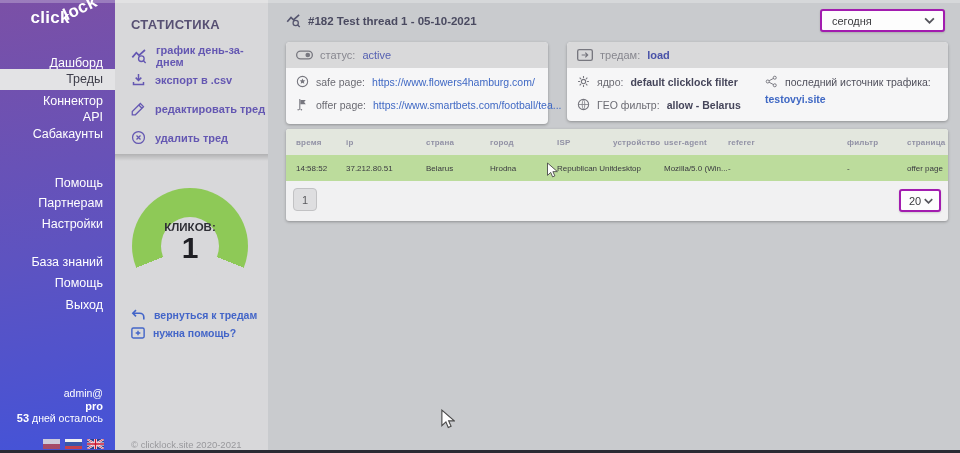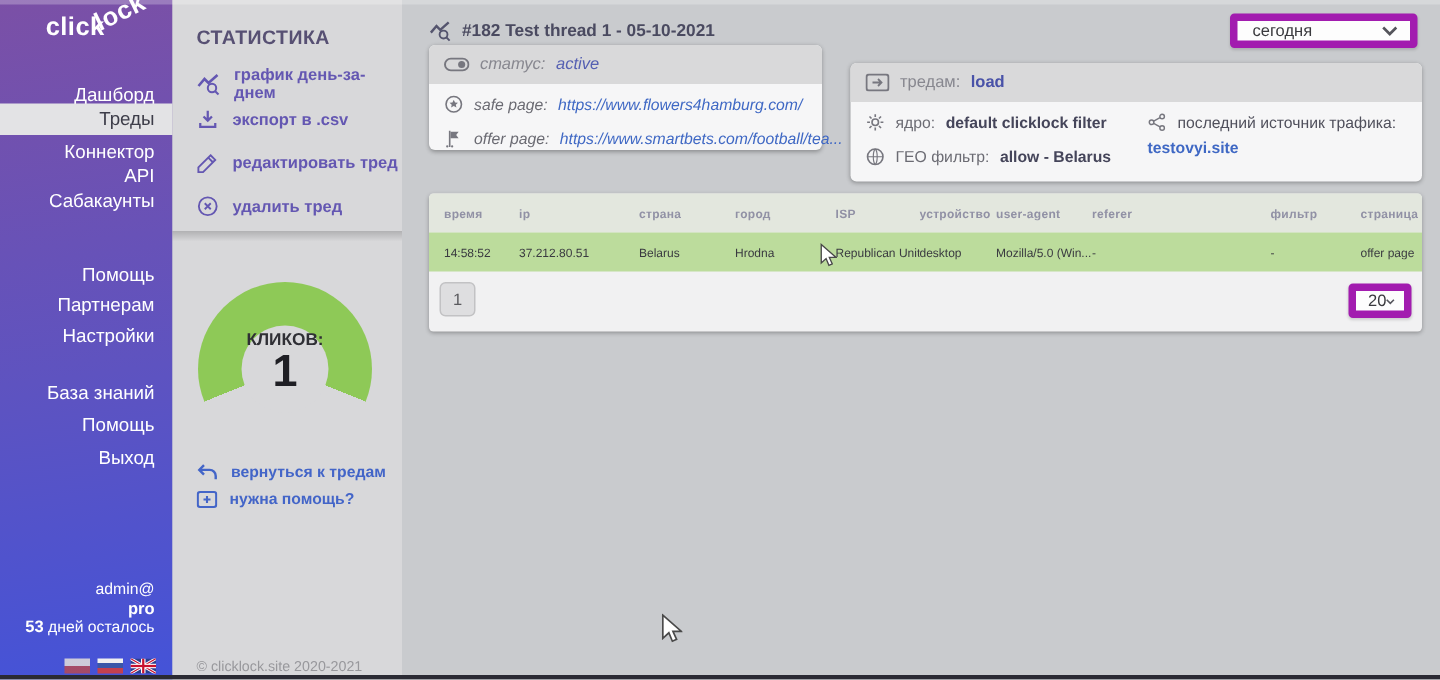--- a/index.html
+++ b/index.html
@@ -46,7 +46,7 @@
   .main { position:absolute; left:268px; top:0; width:692px; height:453px; }
   .thread-title-row { position:absolute; left:18px; top:13px; display:flex; align-items:center; gap:7px; color:#55556e; }
   .thread-title { font-size:11.5px; font-weight:bold; color:#4a4a60; }
-  .select-box { background:#fdfdfd; border:5px solid #a21caf; border-radius:3px; color:#3a3a3e;
+  .select-box { background:#fdfdfd; border:2px solid #a21caf; border-radius:3px; color:#3a3a3e;
                 display:flex; align-items:center; justify-content:space-between; cursor:pointer;
                 box-shadow:0 1px 2px rgba(0,0,0,.15); }
   .period-select { position:absolute; left:552px; top:9px; width:125px; height:23px; font-size:11px; padding:0 8px 0 10px; }

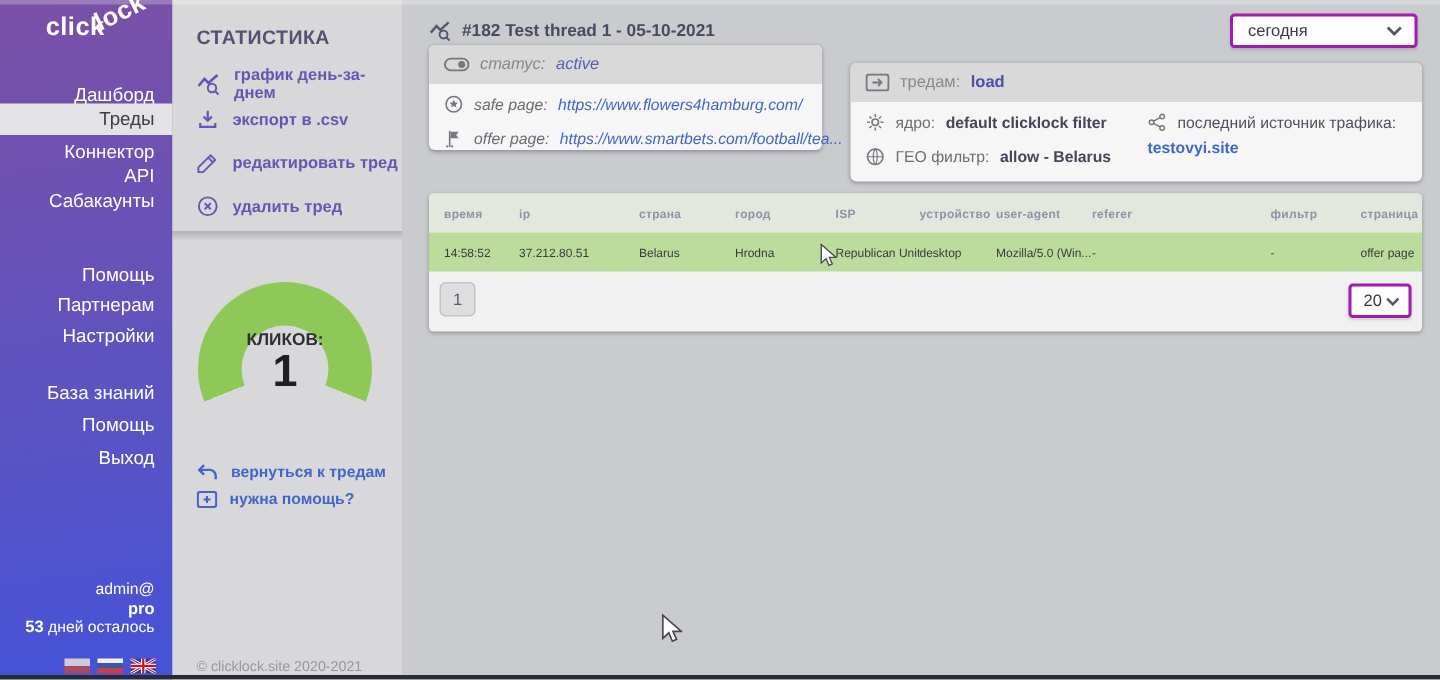--- a/index.html
+++ b/index.html
@@ -65,7 +65,7 @@
   .card-row .val { color:#45455a; font-weight:bold; }
   .lnk-bold { position:absolute; font-size:10.5px; font-weight:bold; color:#3f68c4; cursor:pointer; }
 
-  .status-card { left:18px; top:30px; width:262px; height:70px;font-style:italic; }
+  .status-card { left:18px; top:42px; width:262px; height:82px; }
   .mode-card   { left:299px; top:42px; width:381px; height:79px; }
 
   

